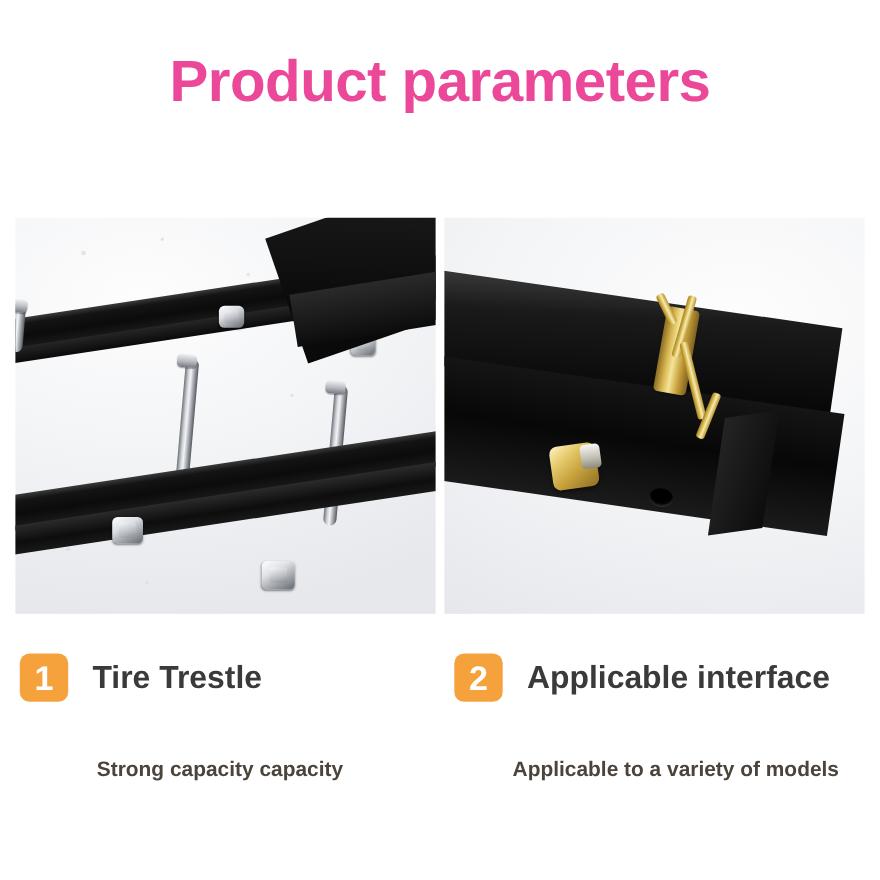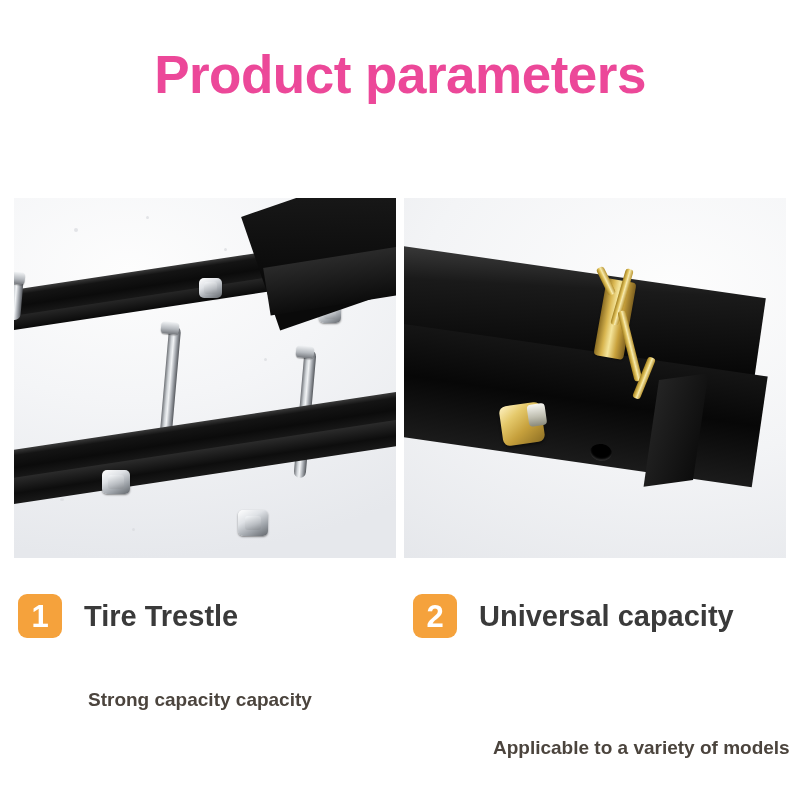--- a/index.html
+++ b/index.html
@@ -349,7 +349,7 @@
   <div class="feature feature-2">
     <div class="feature-head">
       <div class="badge">2</div>
-      <div class="feature-title">Universal capacity</div>
+      <div class="feature-title">Applicable interface</div>
     </div>
   </div>
   <div class="feature-caption caption-2">Applicable to a variety of models</div>

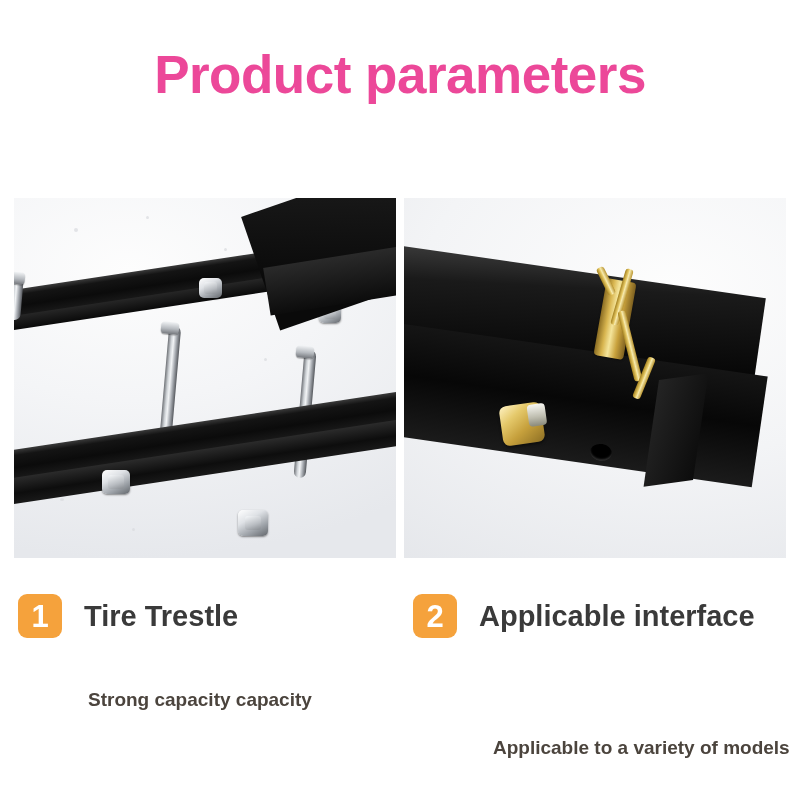--- a/index.html
+++ b/index.html
@@ -280,7 +280,7 @@
     white-space: nowrap;
   }
   .caption-1 { left: 88px; }
-  .caption-2 { left: 493px; margin-top: 48px; }
+  .caption-2 { left: 466px; }
 </style>
 </head>
 <body>

